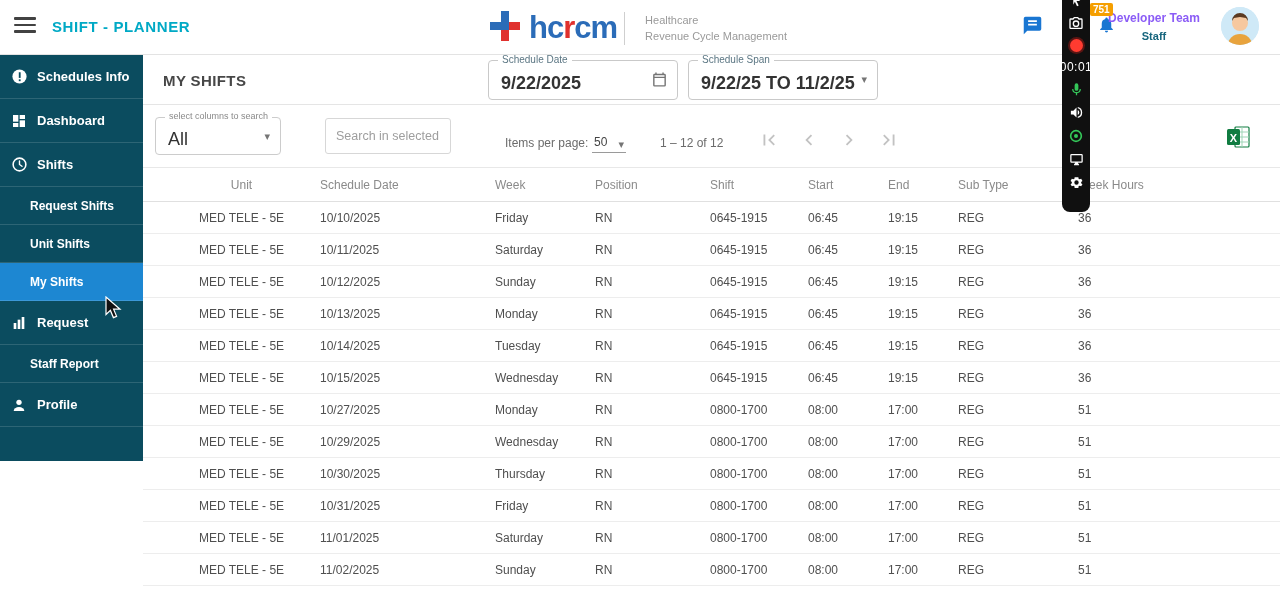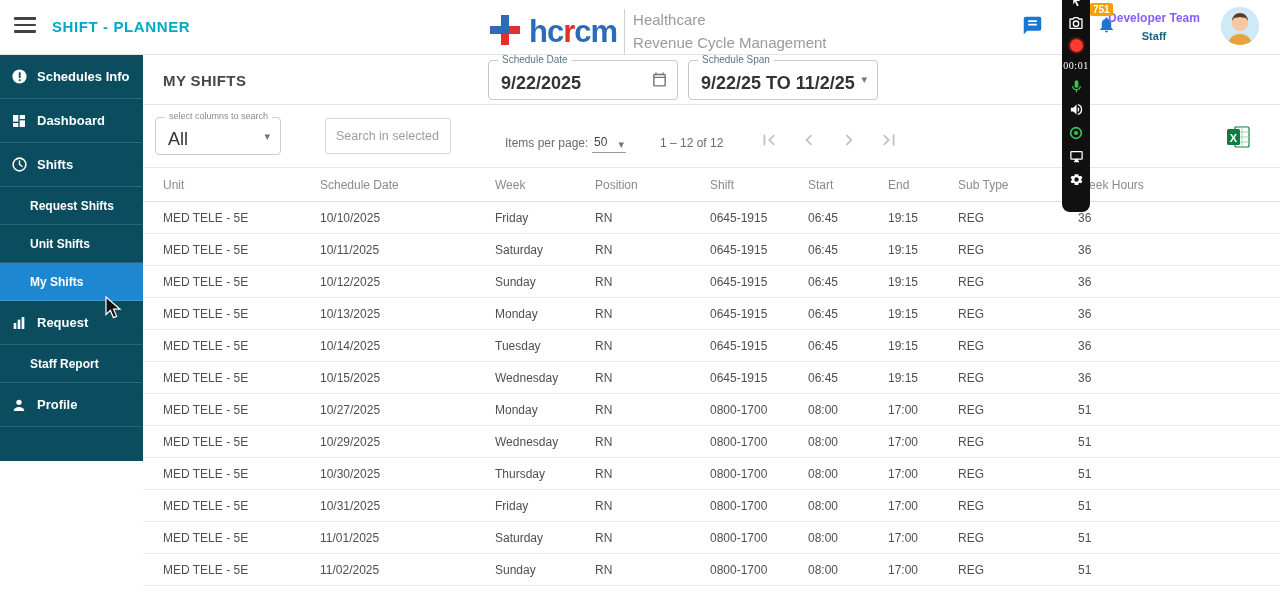--- a/index.html
+++ b/index.html
@@ -16,7 +16,7 @@
   .logo-text { font-size:31px; font-weight:bold; letter-spacing:-1px; line-height:36px; }
   .logo-blue { color:#2b6cb8; }
   .logo-red { color:#e0312e; }
-  .logo-tagline { border-left:1px solid #cfcfcf; padding-left:8px; font-size:15px; color:#9a9a9a; line-height:1.5; }
+  .logo-tagline { border-left:1px solid #cfcfcf; padding-left:20px; font-size:11px; color:#9a9a9a; line-height:1.5; }
 
   .chat-btn { position:absolute; left:1022px; top:15px; width:22px; height:22px; cursor:pointer; }
   .notif-badge { position:absolute; left:1090px; top:3px; background:#f59f00; color:#fff; font-size:10px; font-weight:bold; padding:1px 3px; border-radius:2px; z-index:12; }

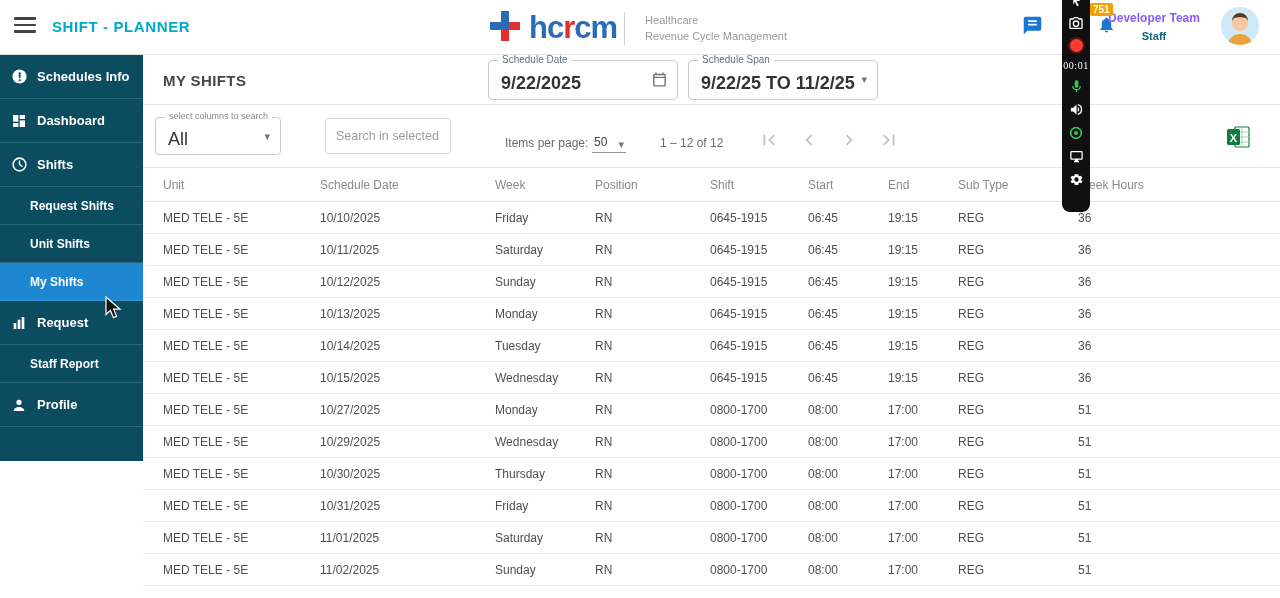--- a/index.html
+++ b/index.html
@@ -71,7 +71,7 @@
   .recorder { position:absolute; left:1062px; top:0; width:28px; height:212px; background:#101010; border-radius:0 0 8px 8px; z-index:20; display:flex; flex-direction:column; align-items:center; gap:8px; padding-top:0; }
   .rec-icon { display:flex; align-items:center; justify-content:center; cursor:pointer; }
   .rec-dot { width:13px; height:13px; border-radius:50%; background:#ff3b30; box-shadow:0 0 0 2px #5a1513; cursor:pointer; }
-  .rec-timer { font-size:10px; color:#fff; letter-spacing:.5px;font-family:Liberation Serif, serif; }
+  .rec-timer { font-size:12px; color:#fff; letter-spacing:.5px; }
 
   
   .cursor { position:absolute; left:104px; top:296px; z-index:30; pointer-events:none; }

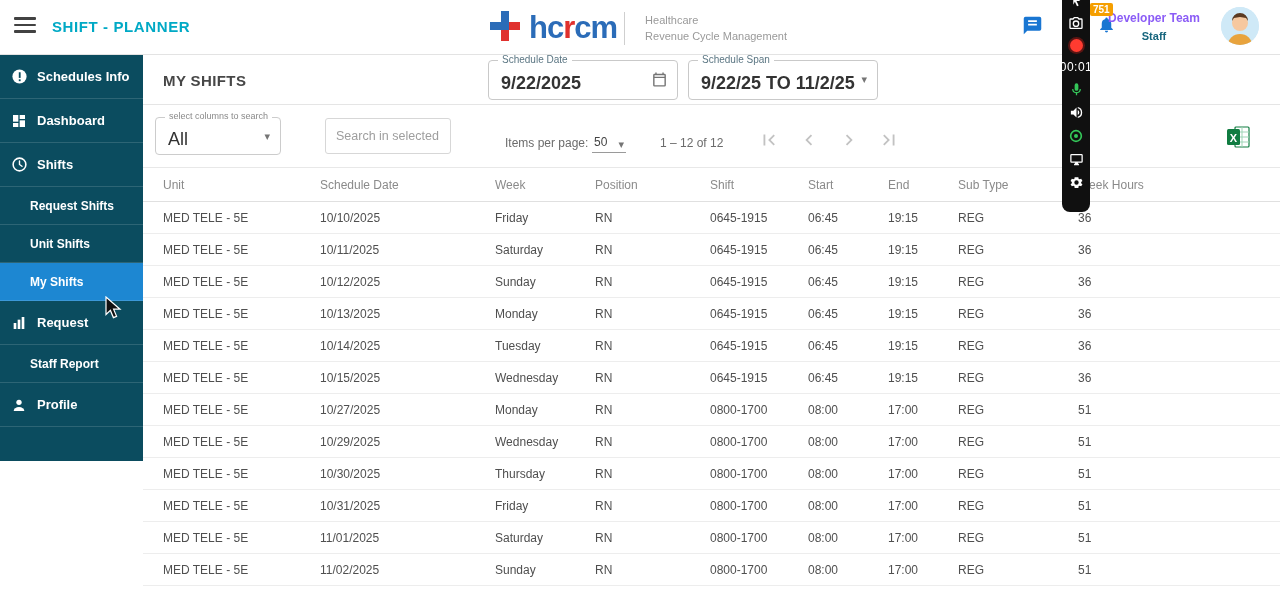--- a/index.html
+++ b/index.html
@@ -65,7 +65,7 @@
   table { position:absolute; top:112px; left:0; width:1137px; border-collapse:collapse; table-layout:fixed; }
   th { height:34px; font-size:12px; color:#8a8a8a; font-weight:normal; text-align:left; border-top:1px solid #e8e8e8; border-bottom:1px solid #e0e0e0; }
   td { height:32px; font-size:12px; color:#4f4f4f; border-bottom:1px solid #ededed; }
-  th:first-child, td:first-child { padding-left:20px; }
+  th:first-child, td:first-child { padding-left:20px;text-align:center; }
 
   
   .recorder { position:absolute; left:1062px; top:0; width:28px; height:212px; background:#101010; border-radius:0 0 8px 8px; z-index:20; display:flex; flex-direction:column; align-items:center; gap:8px; padding-top:0; }

